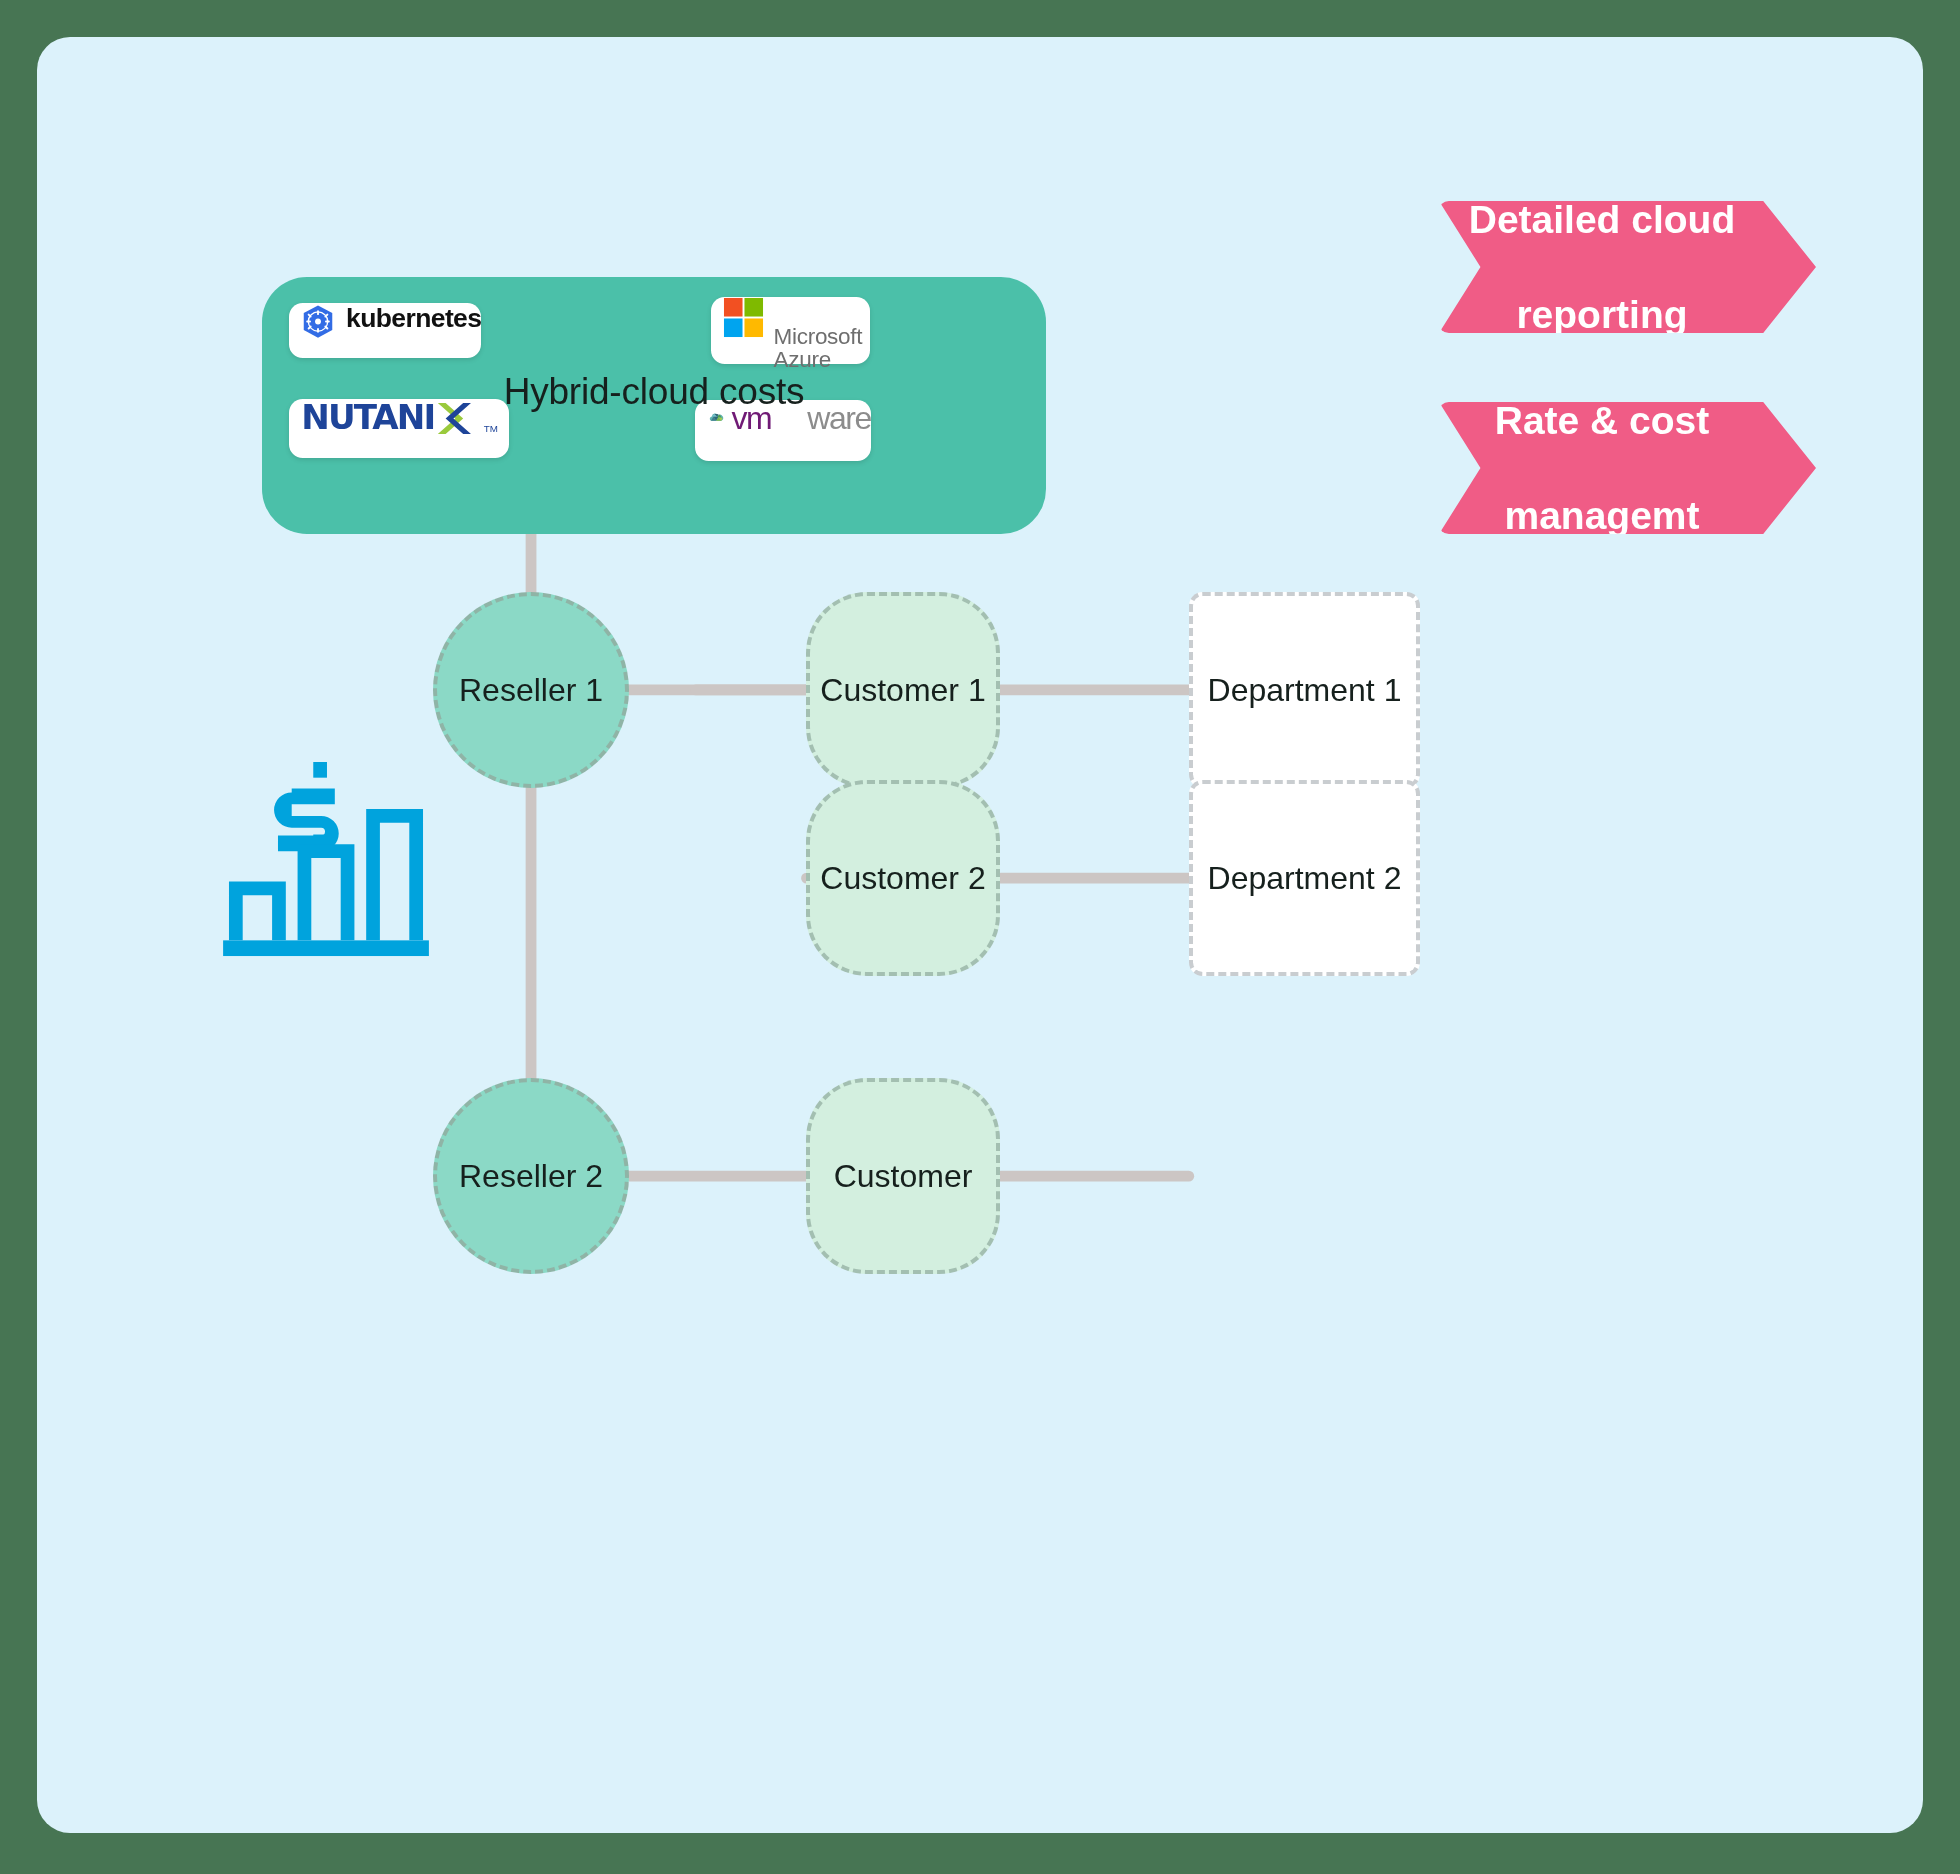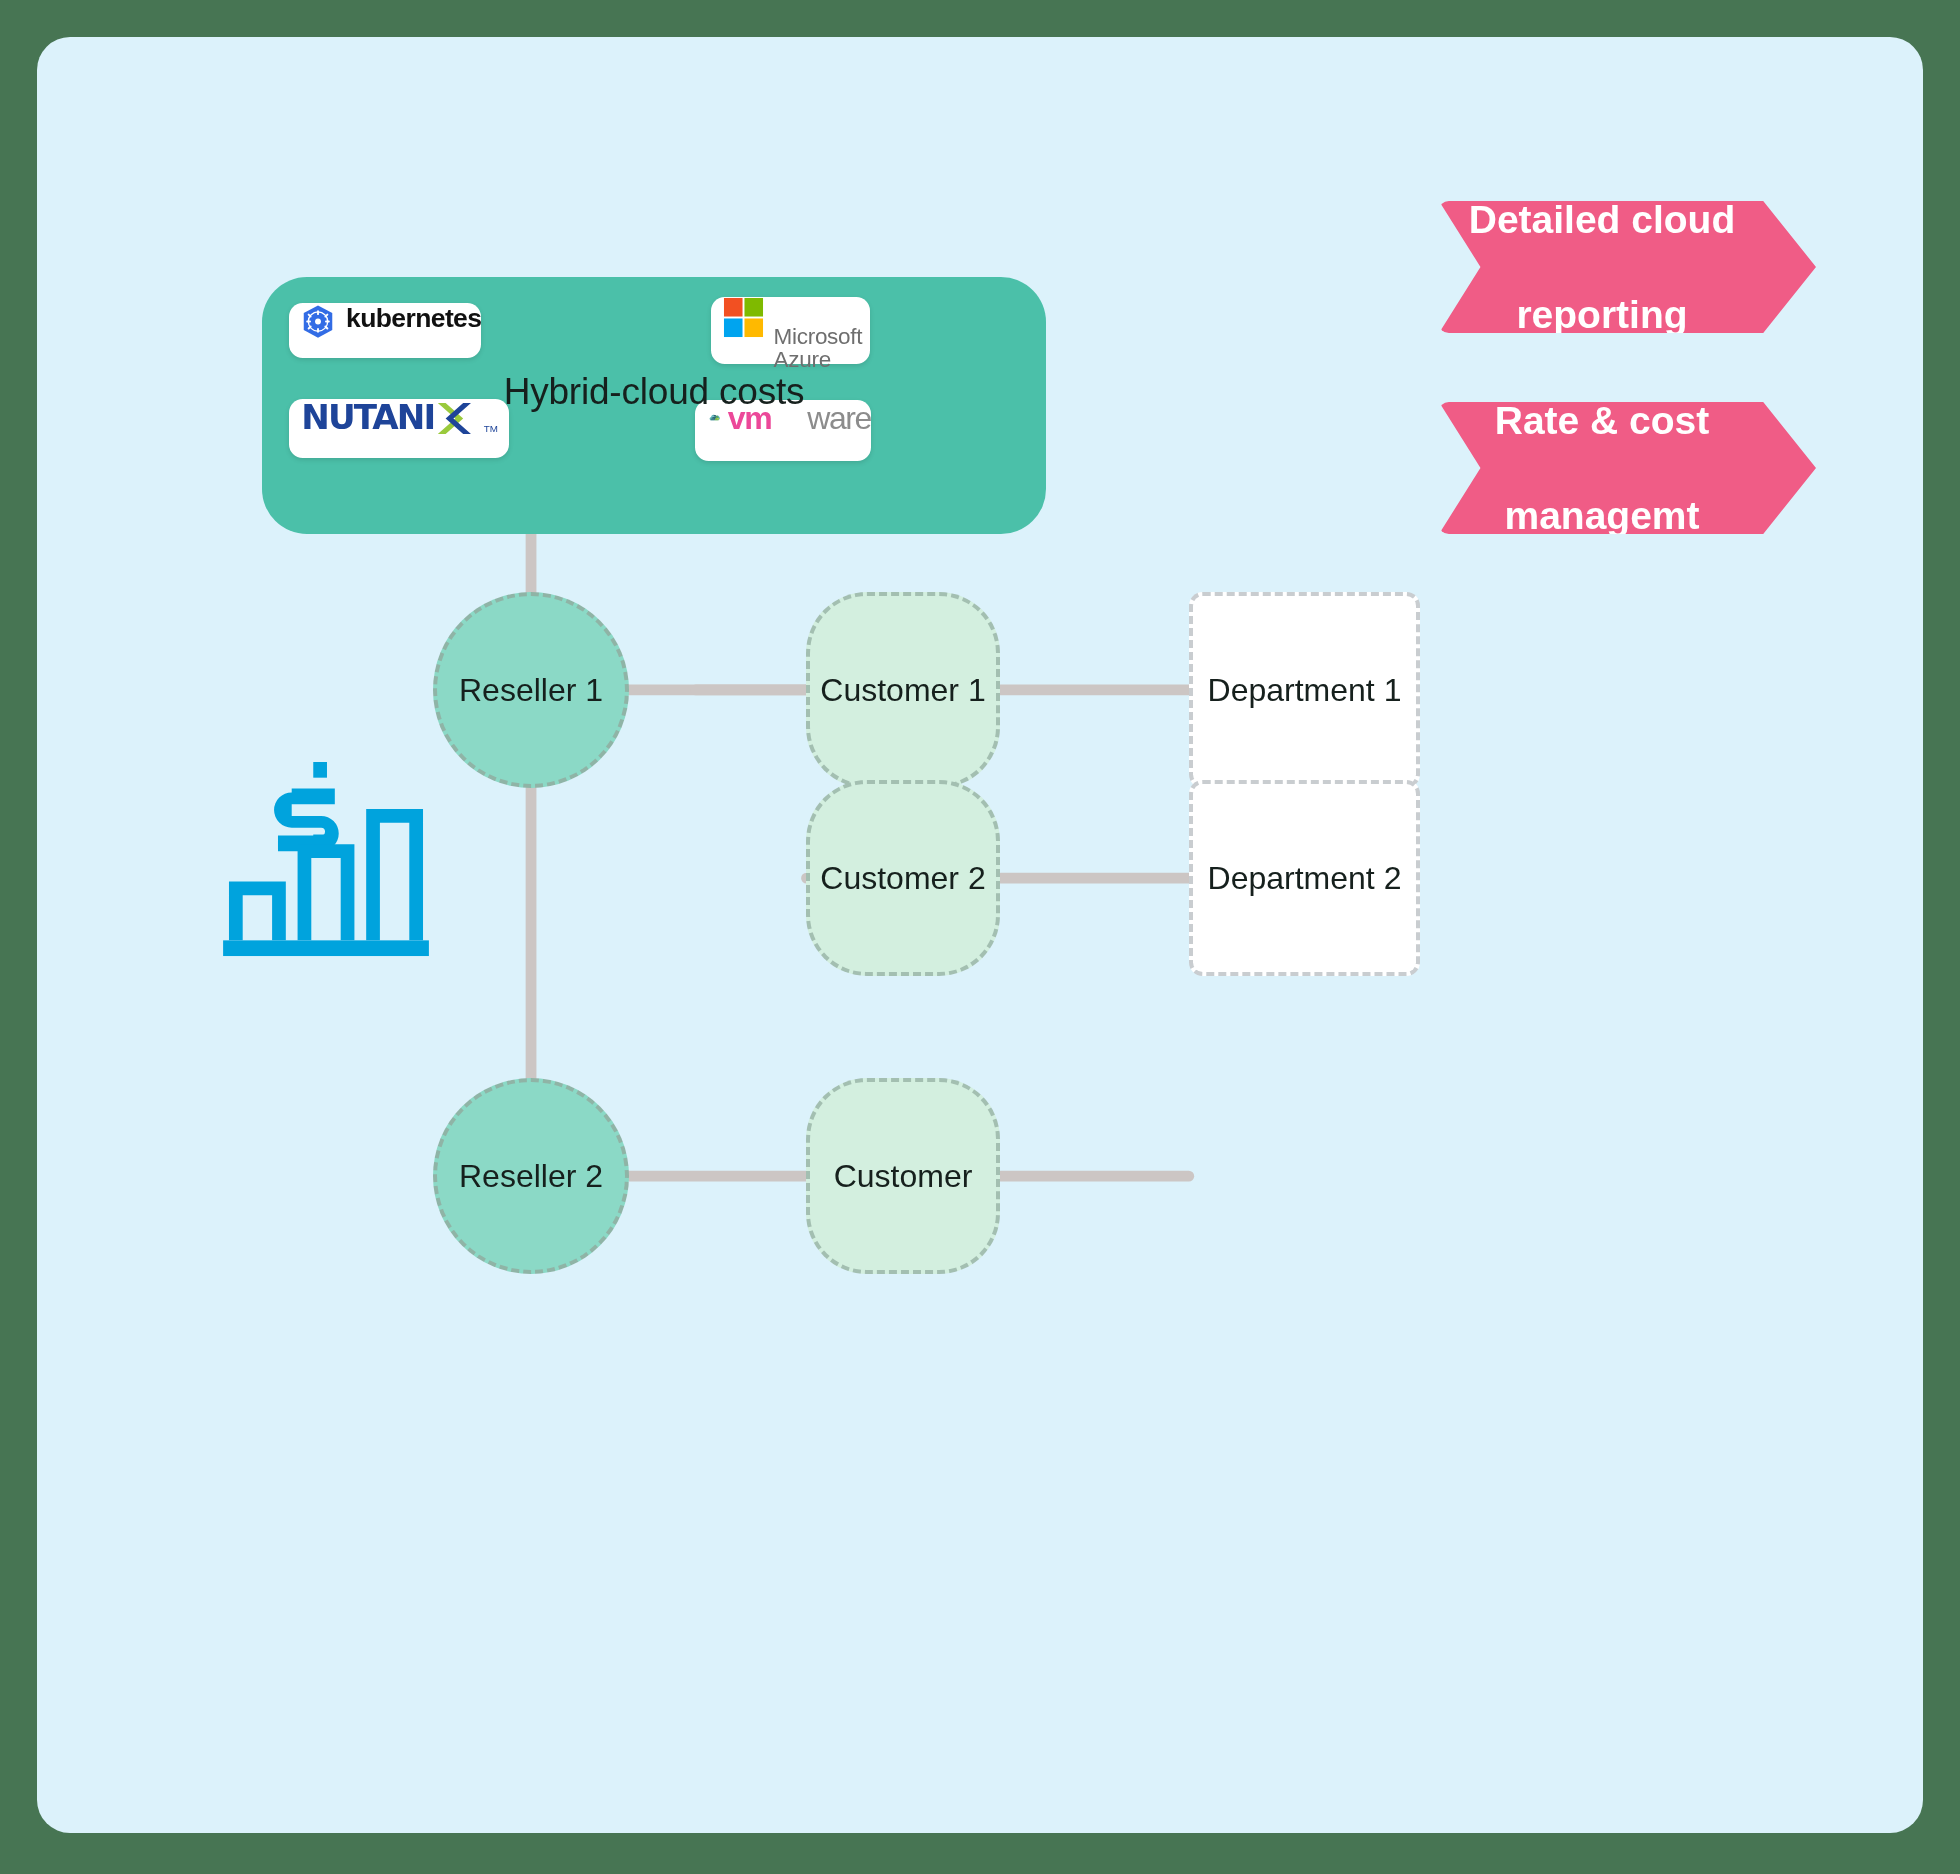--- a/index.html
+++ b/index.html
@@ -56,7 +56,7 @@
   .nutanix-wrap{display:flex;align-items:baseline;}
   .nutanix-tm{font-size:9.8px;color:#1E4499;margin-left:1px;align-self:flex-end;margin-bottom:3.9px;}
   .vm-text{font-size:32px;letter-spacing:-1.4px;}
-  .vm-b{font-weight:bold;color:#ec4899;}
+  .vm-b{font-weight:normal;color:#701a75;}
   .vm-l{color:#8C8C8C;margin-left:36px;}
 
   

